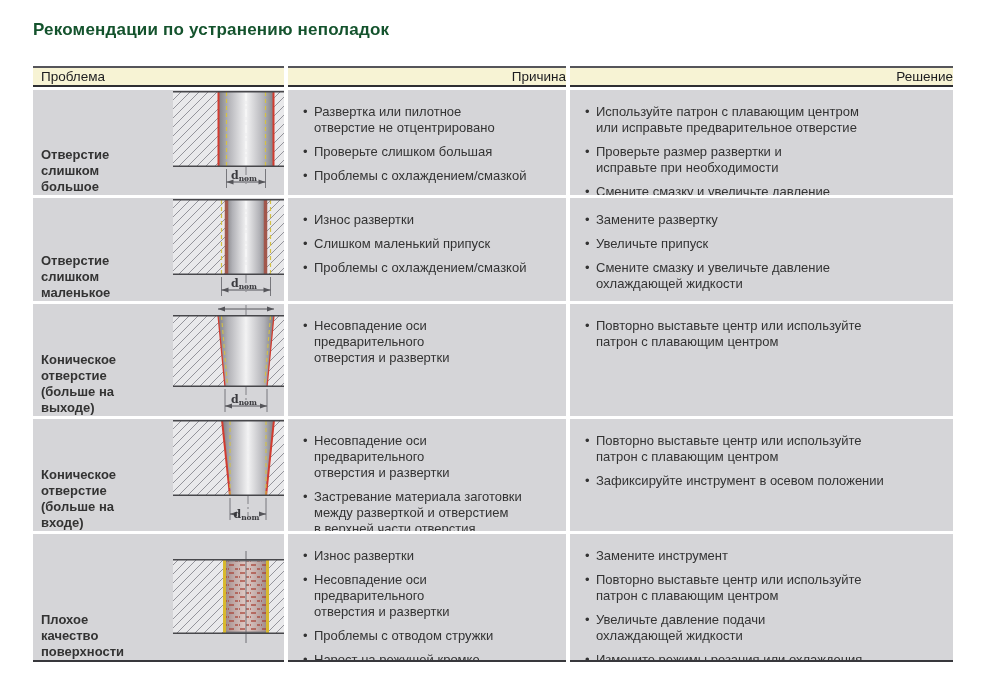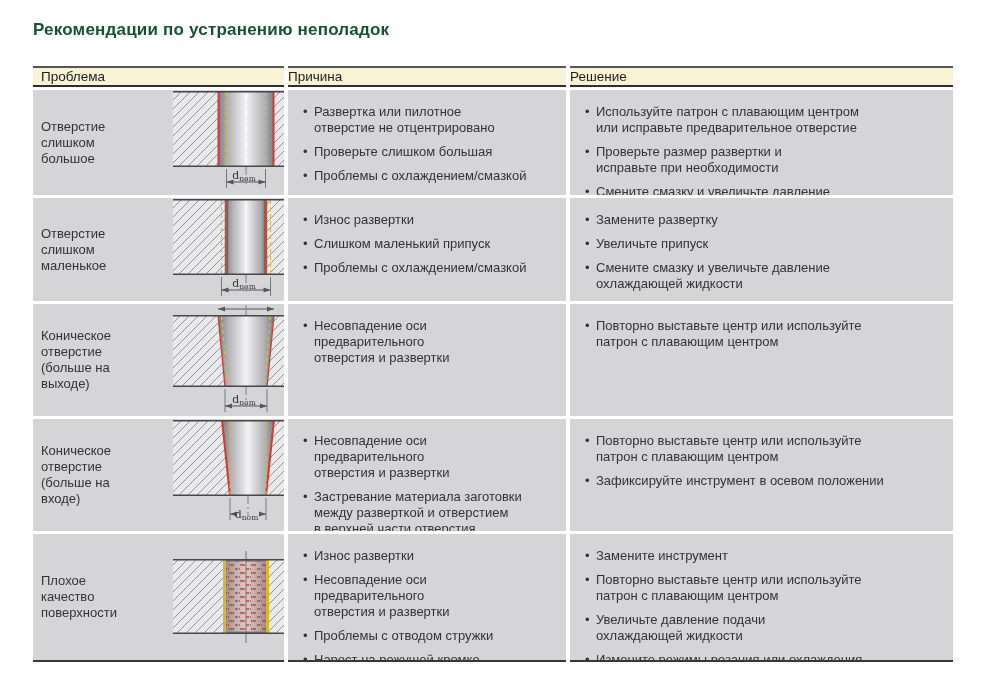--- a/index.html
+++ b/index.html
@@ -9,7 +9,7 @@
   .tbl{display:grid;width:920px;grid-template-columns:251px 278px 1fr;grid-template-rows:21px 105px 103px 112px 112px 128px;gap:3px 4px;background:#fff;}
   .hd{background:#f7f3d4;border-top:2px solid #55555a;border-bottom:2px solid #2e2e32;box-sizing:border-box;font-size:13.5px;color:#1c1c1f;line-height:16px;padding-top:1px;}
   .hd.left{text-align:left;padding-left:8px;}
-  .hd.center{text-align:left;}
+  .hd.center{text-align:right;}
   .cell{background:#d5d5d8;box-sizing:border-box;overflow:hidden;}
   .cell.last{border-bottom:2px solid #38383c;}
   .prob{display:flex;align-items:center;}

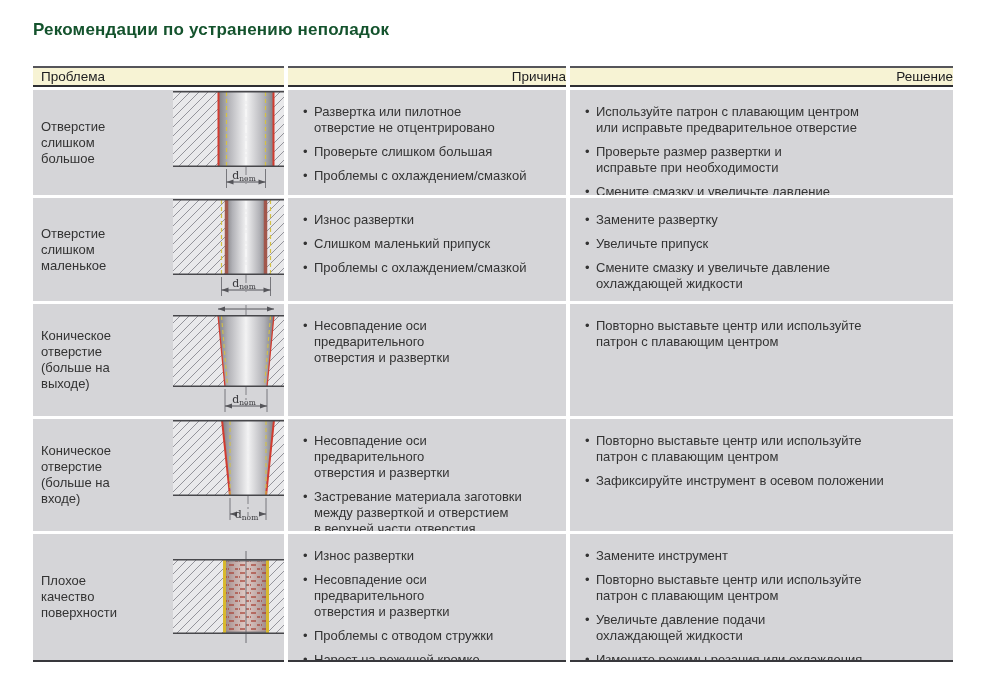--- a/index.html
+++ b/index.html
@@ -12,7 +12,7 @@
   .hd.center{text-align:right;}
   .cell{background:#d5d5d8;box-sizing:border-box;overflow:hidden;}
   .cell.last{border-bottom:2px solid #38383c;}
-  .prob{display:flex;align-items:center;}
+  .prob{display:flex;align-items:flex-end;font-weight:bold;}
   .prob-label{flex:0 0 100px;padding-left:8px;font-size:13px;line-height:16px;color:#333;}
   .illus{flex:0 0 146px;margin-left:auto;align-self:flex-start;padding-left:32px;}
   .illus svg{display:block;}

